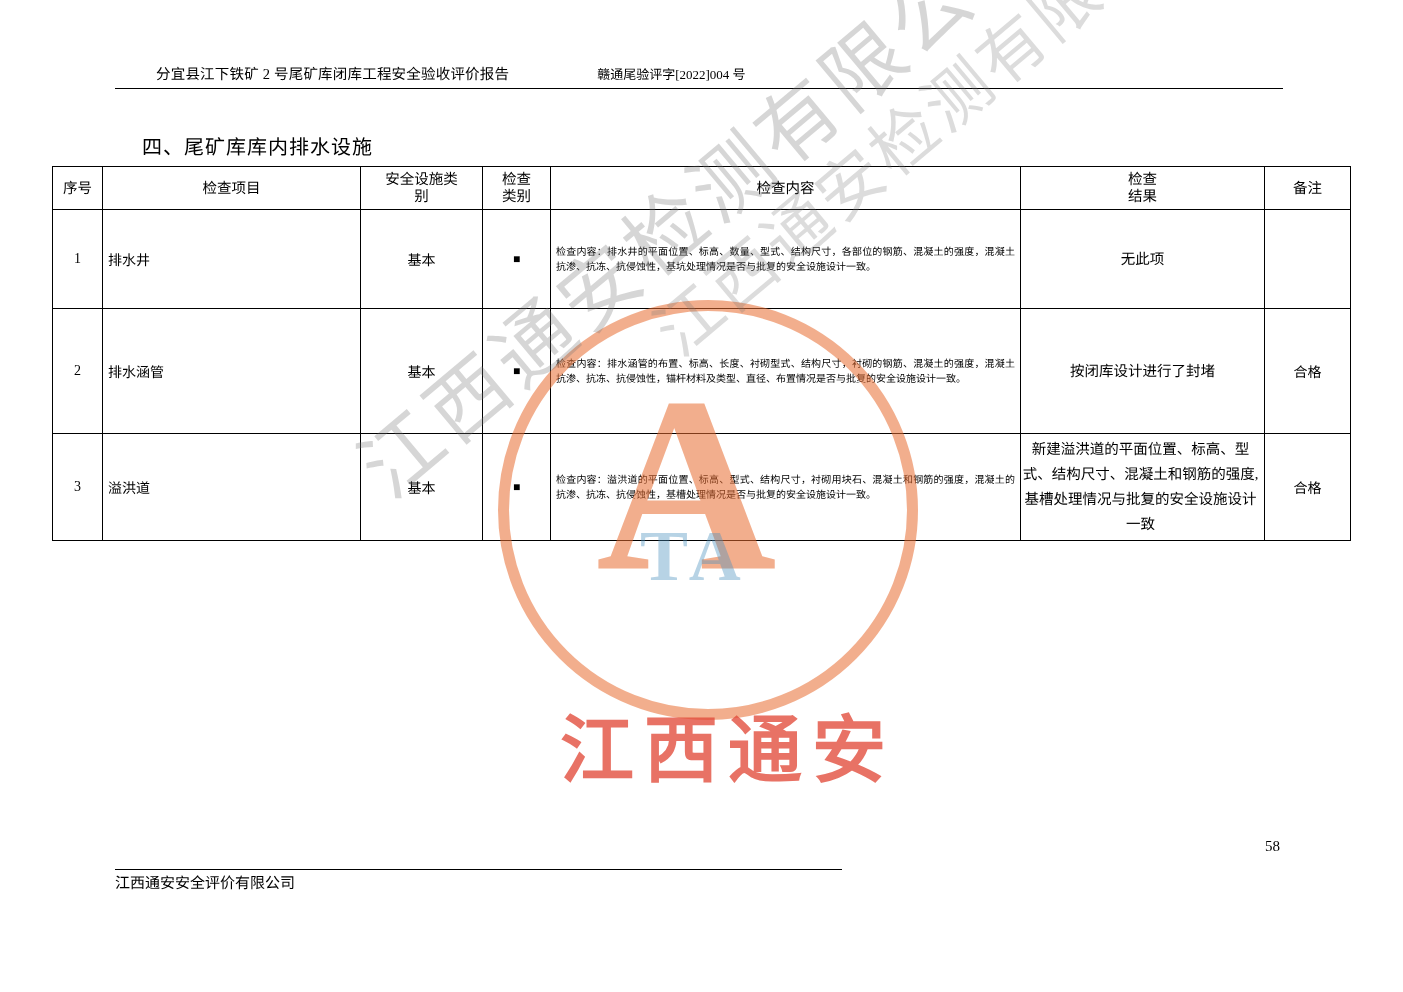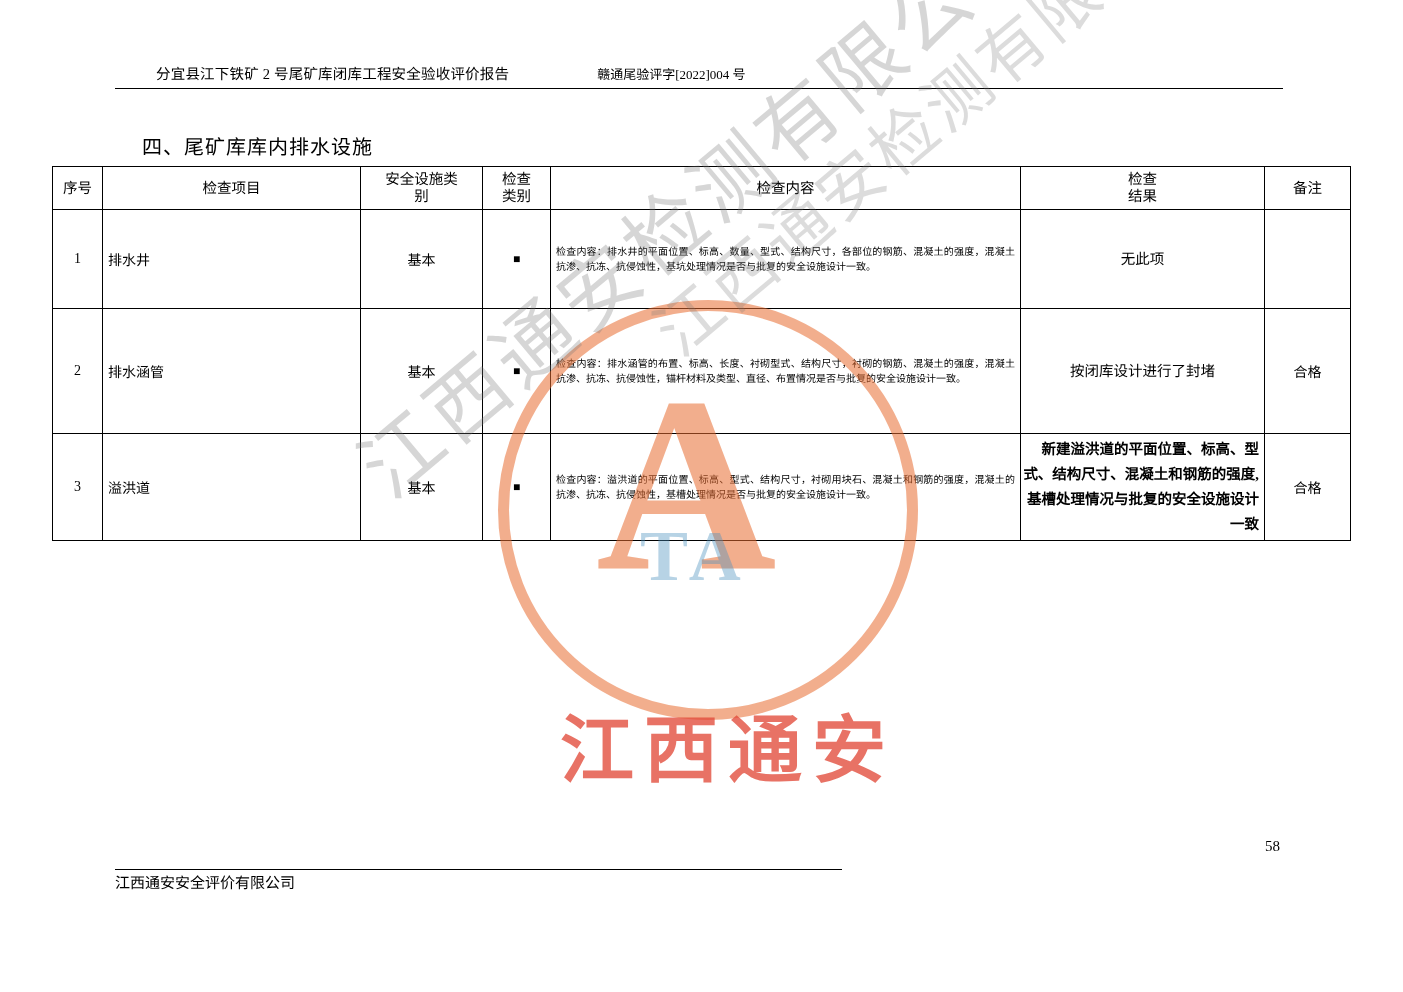--- a/index.html
+++ b/index.html
@@ -106,9 +106,8 @@
     font-size: 14.5px;
   }
   td.c-result.left {
-    text-align: right;
+    text-align: center;
     padding-left: 1px;
-    font-weight: bold;
   }
   td.c-remark  { text-align: center; margin-top: 8px; }
 

